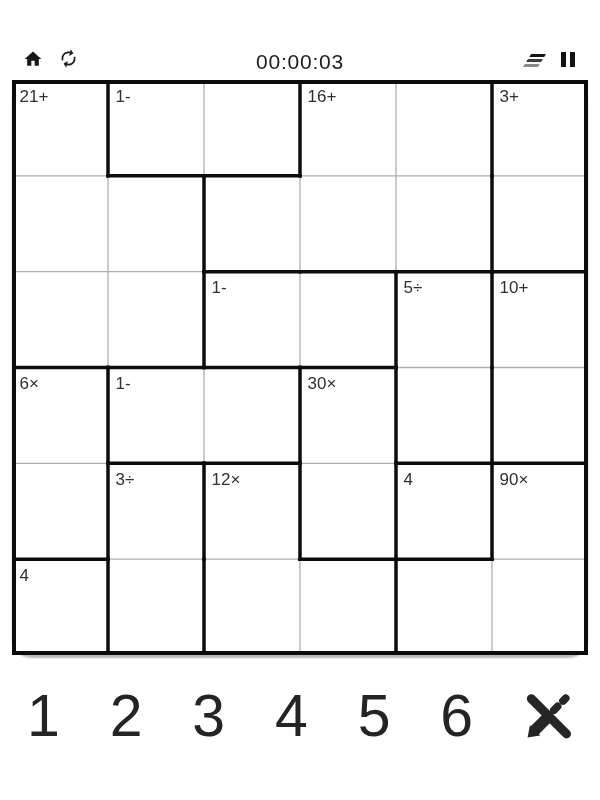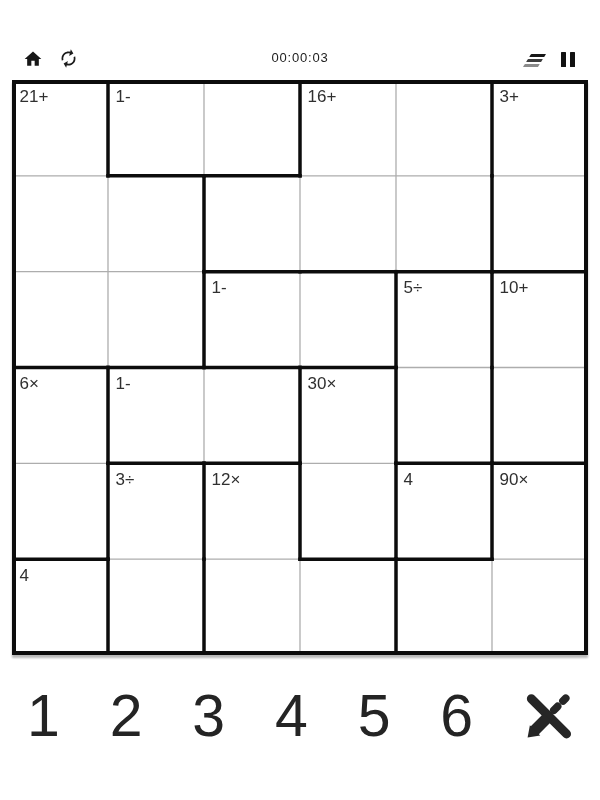--- a/index.html
+++ b/index.html
@@ -15,7 +15,7 @@
   .restart{left:58px;top:4px;width:21px;height:21px;}
   .timer{
     position:absolute;left:0;top:6px;width:600px;text-align:center;
-    font-size:13px;letter-spacing:.8px;color:#212121;
+    font-size:21px;letter-spacing:.8px;color:#212121;
   }
   .sortmenu{right:55px;top:8px;width:22px;height:17px;flex-direction:column;justify-content:center;transform:skewX(-32deg);}
   .sortmenu span{display:block;width:15px;height:2.4px;margin:1.25px 0;border-radius:.5px;}

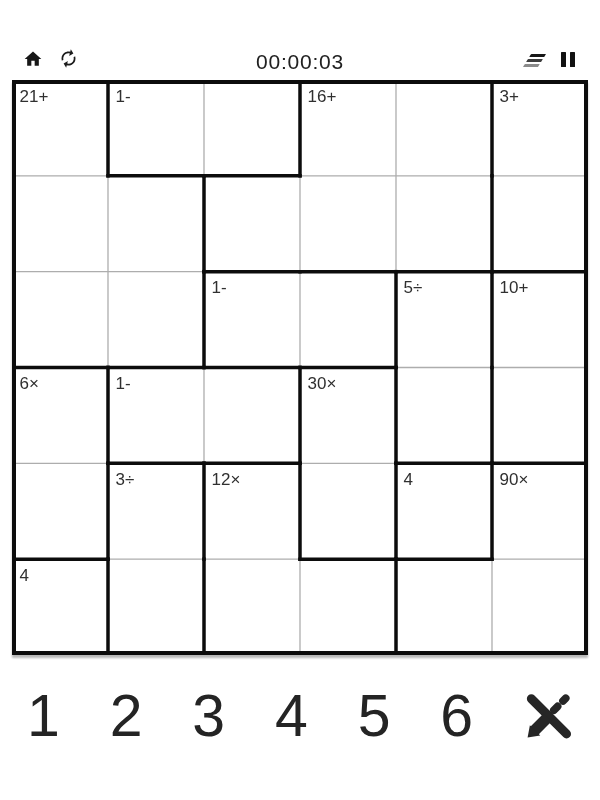--- a/index.html
+++ b/index.html
@@ -28,6 +28,7 @@
   .grid-wrap{
     position:absolute;left:12px;top:80px;width:576px;height:575px;
     box-shadow:0 2.5px 2px rgba(0,0,0,.28);
+    border-radius:19px;
   }
   .grid-wrap svg{display:block;}
   

